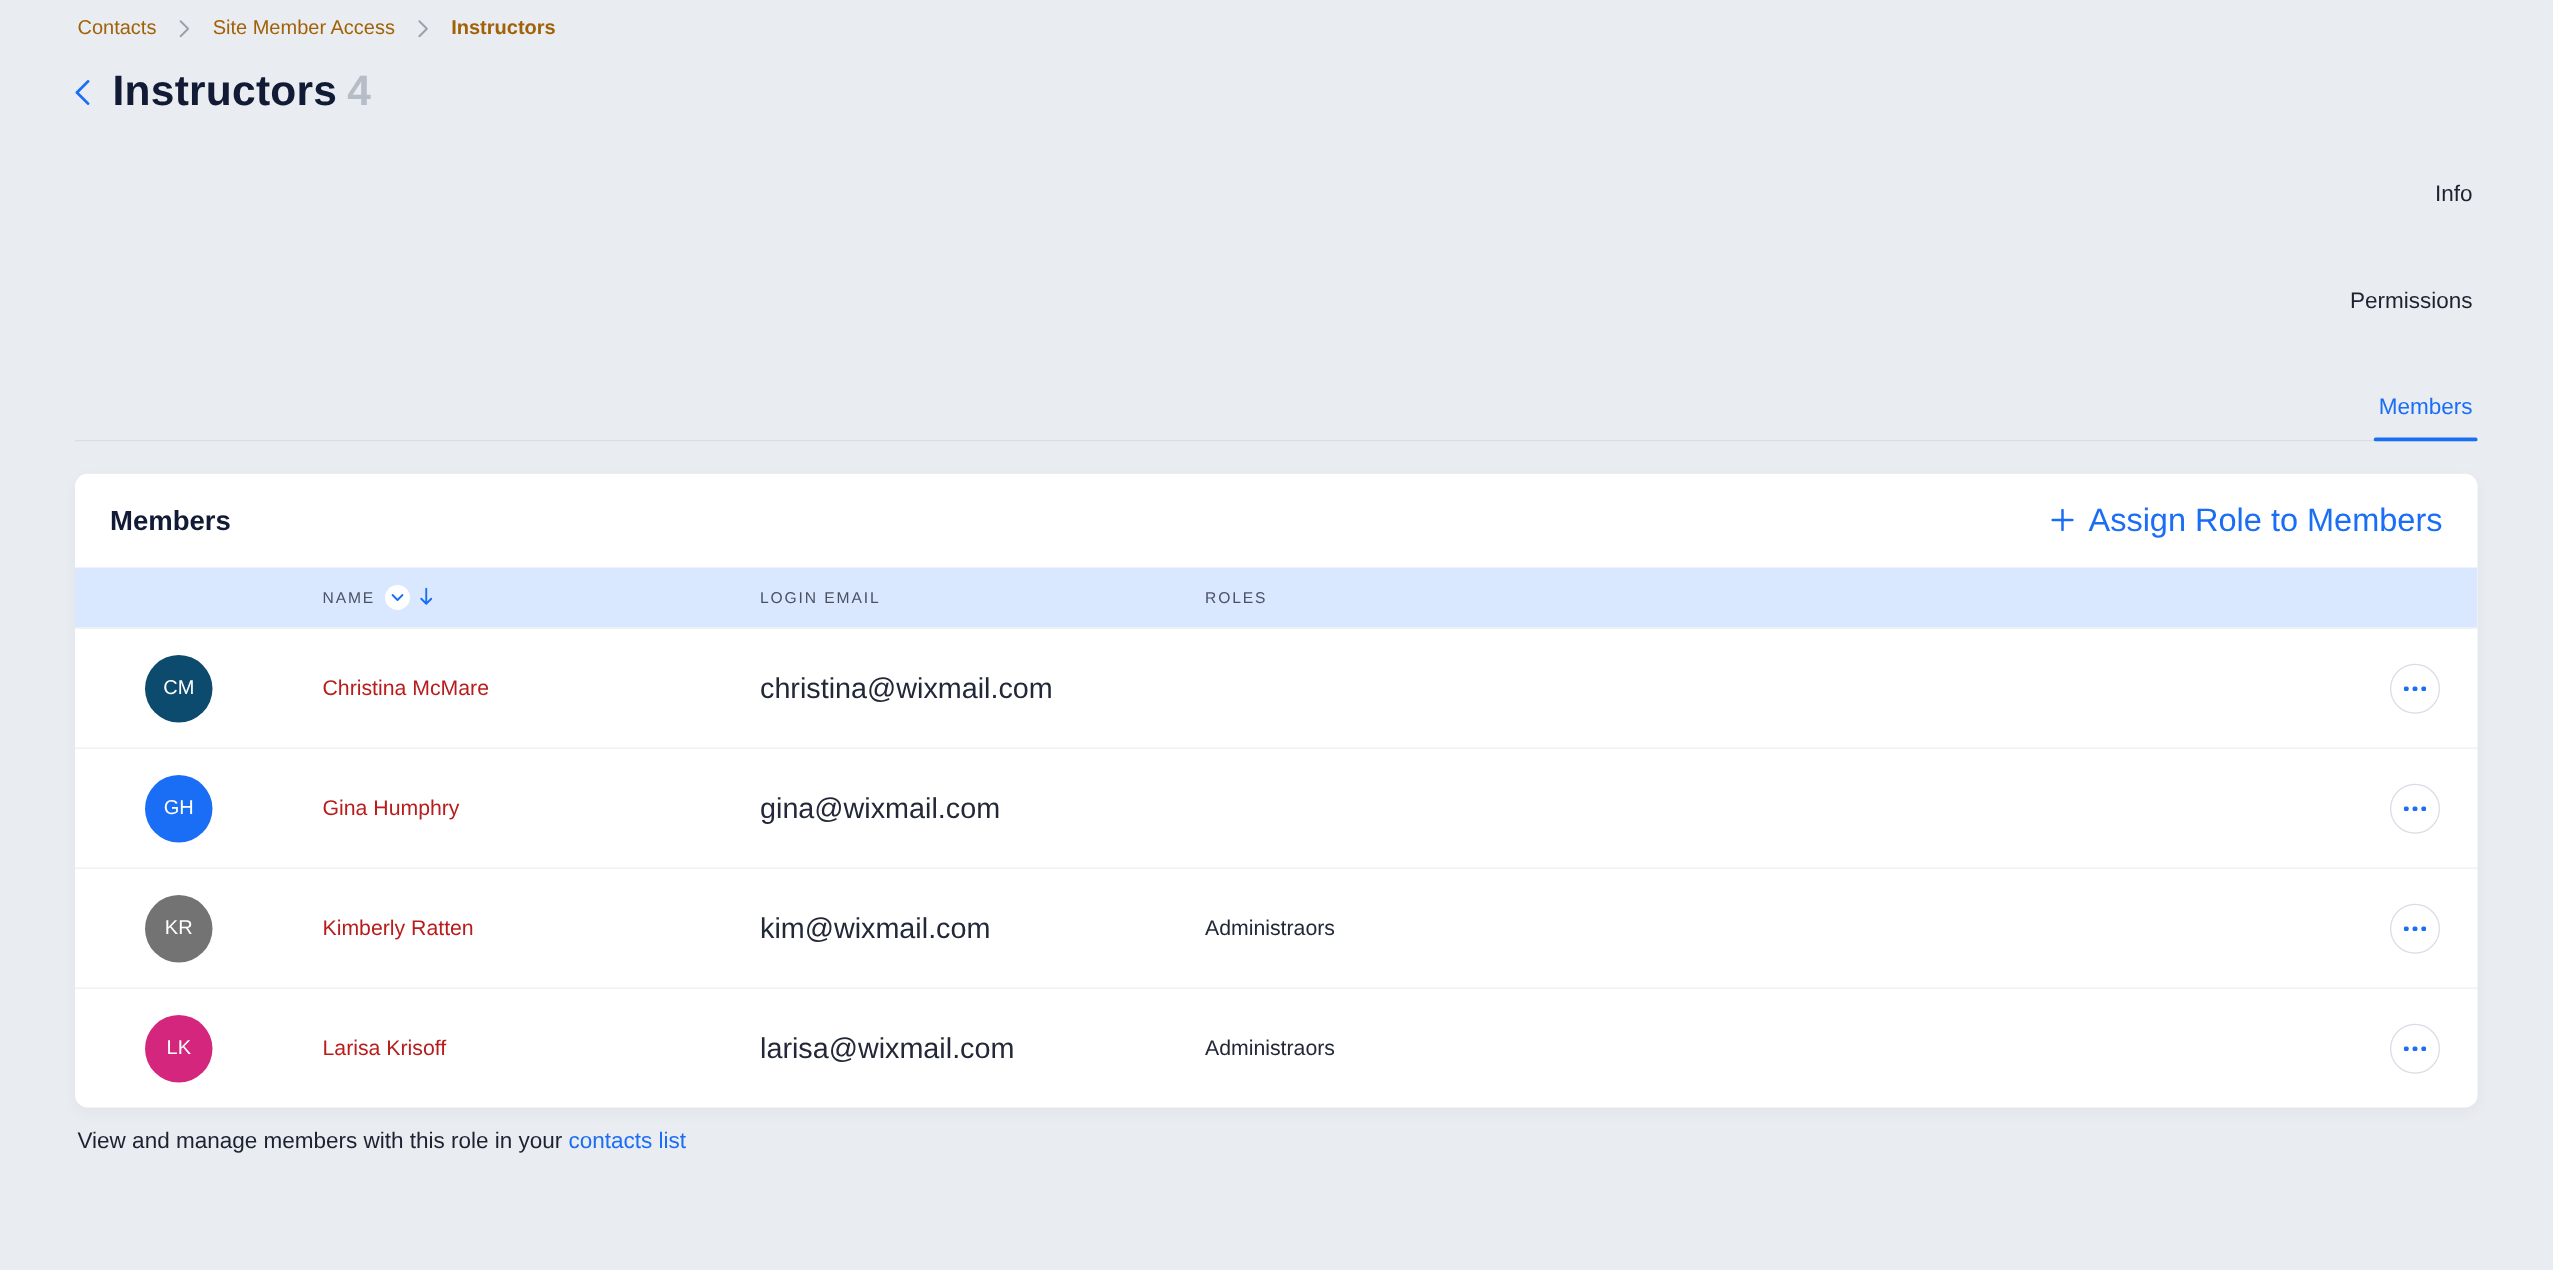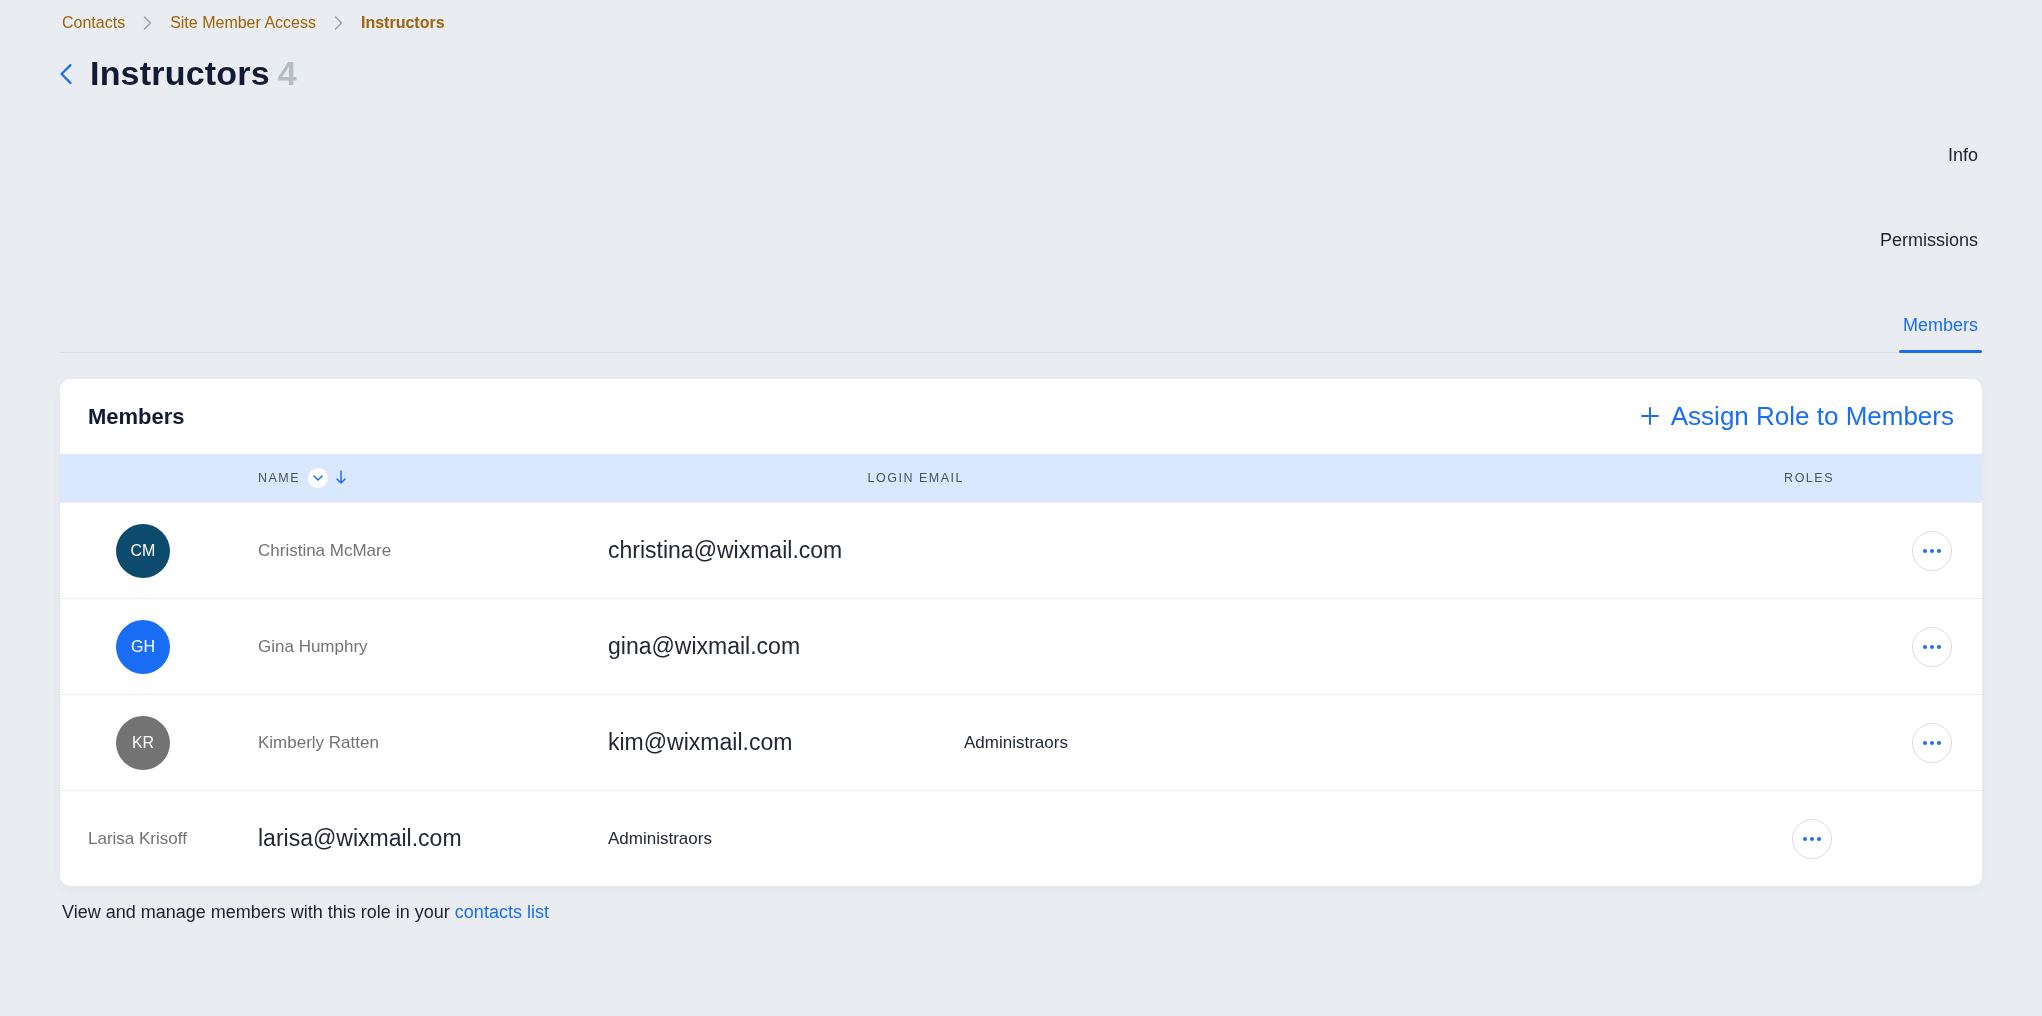--- a/index.html
+++ b/index.html
@@ -75,7 +75,7 @@
   }
   .th {
     font-size:12.5px; letter-spacing:.12em;
-    color:#4a5163; text-transform:uppercase;text-align:right;
+    color:#4a5163; text-transform:uppercase;
   }
   .th.name { grid-column: 2; display:flex; align-items:center; gap:8px; }
   .th.email { grid-column: 3; }

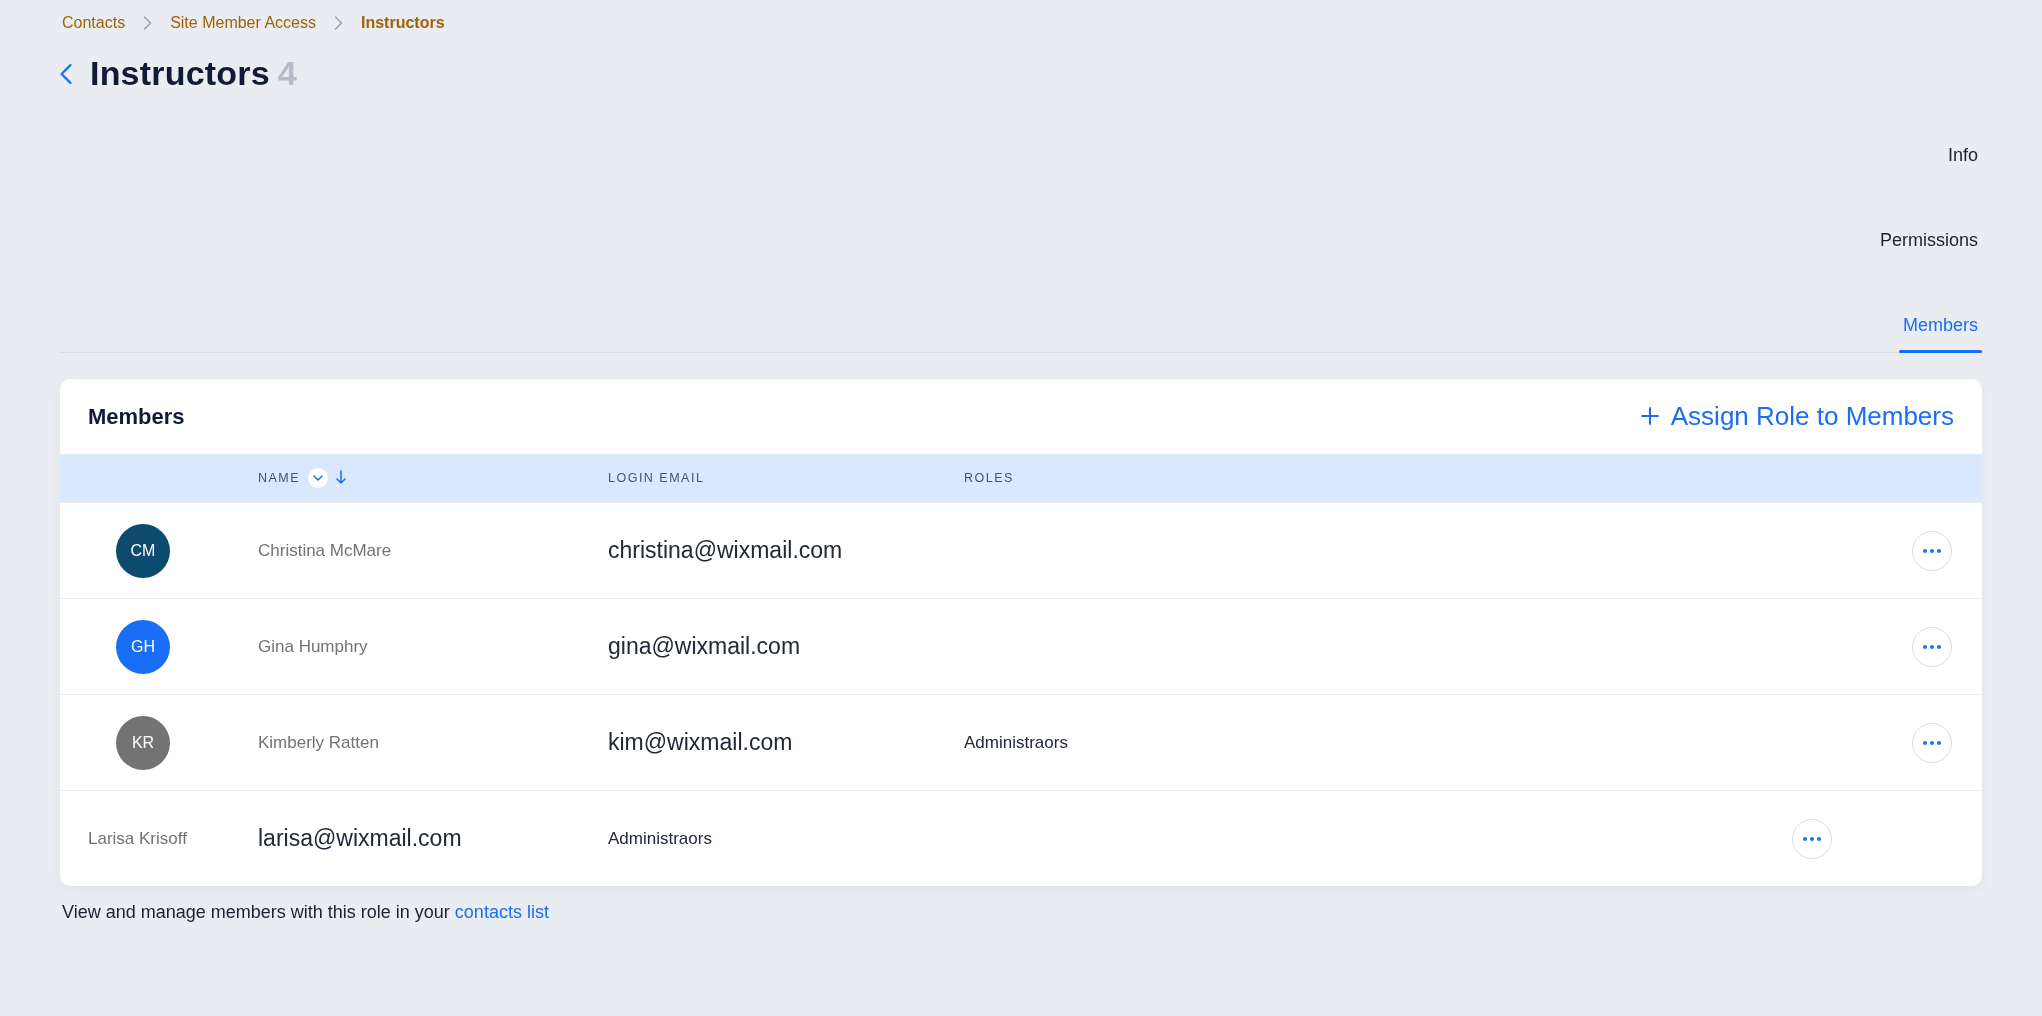--- a/index.html
+++ b/index.html
@@ -101,7 +101,7 @@
     display:flex; align-items:center; justify-content:center;
     margin-left:28px;
   }
-  .cell-name { font-size:17px; color:#737373; }
+  .cell-name { font-size:17px; color:#b91c1c; }
   .cell-email { font-size:23px; color:#222838; }
   .cell-roles { font-size:17px; color:#222838; }
   .row-actions { display:flex; justify-content:flex-end; padding-right:2px; }

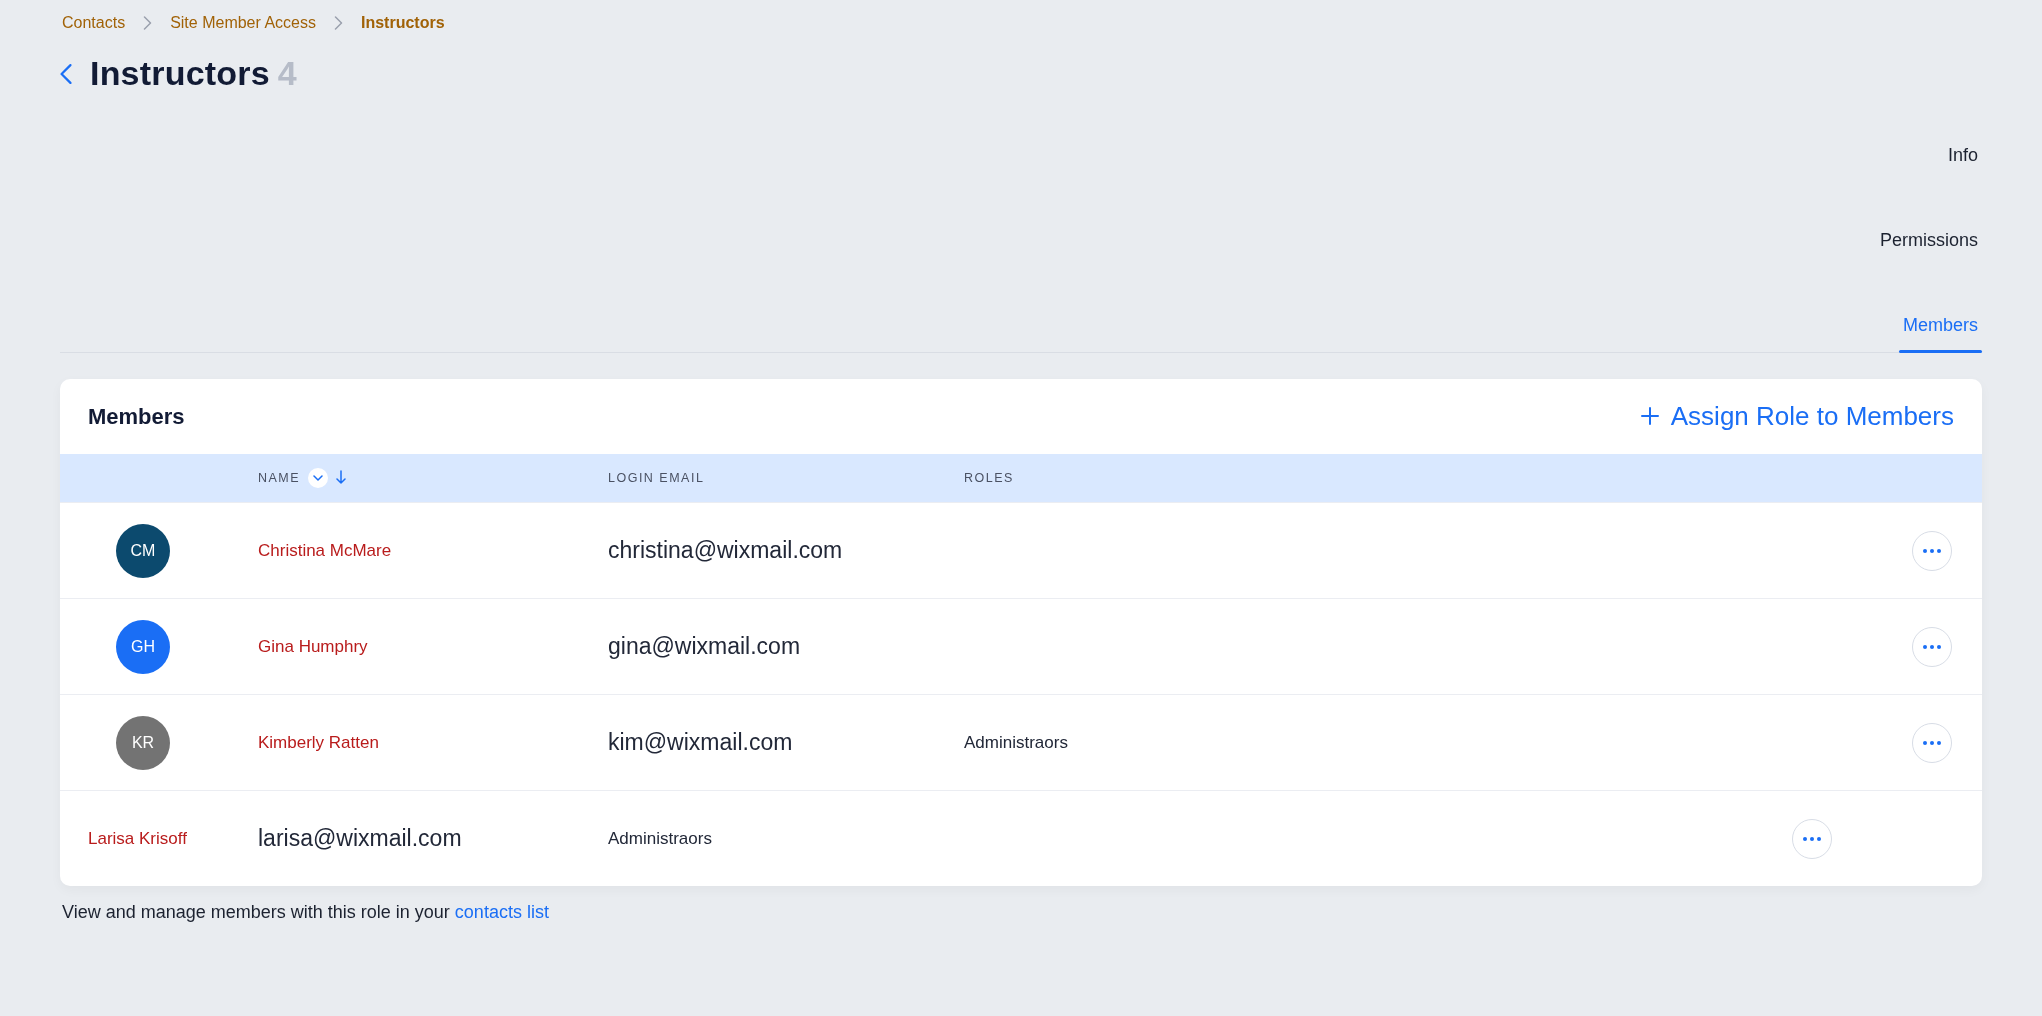--- a/index.html
+++ b/index.html
@@ -241,6 +241,9 @@
           </div>
         </div>
         <div class="trow">
+          <div>
+            <div class="avatar" style="background:#d5267d">LK</div>
+          </div>
           <div class="cell-name">Larisa Krisoff</div>
           <div class="cell-email">larisa@wixmail.com</div>
           <div class="cell-roles">Administraors</div>

